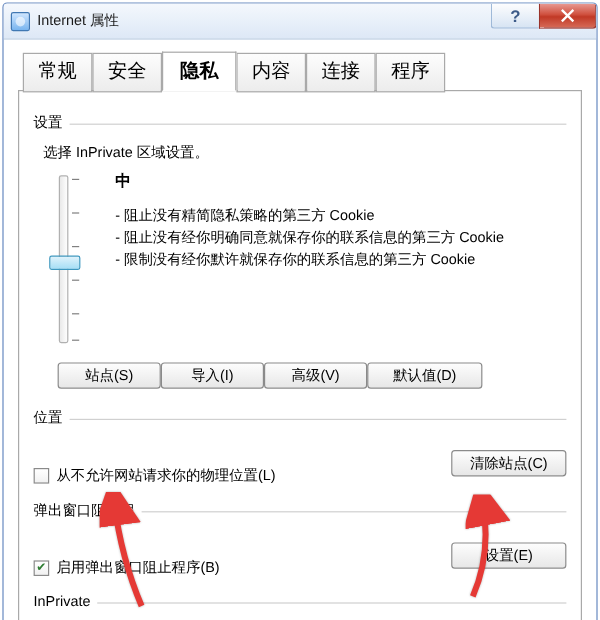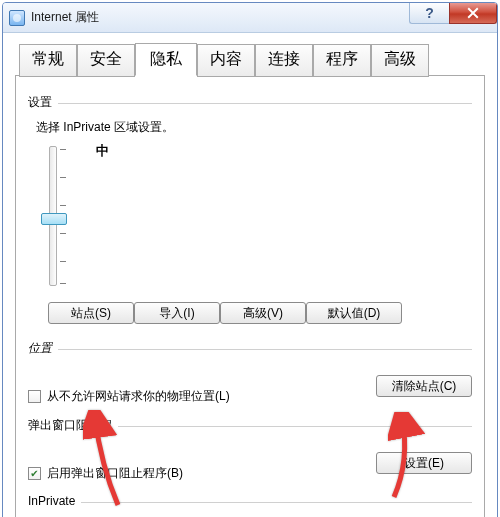--- a/index.html
+++ b/index.html
@@ -77,6 +77,7 @@
     z-index: 2;
     padding: 5px 14px;
     top: 0;
+    font-weight: bold;
   }
   .tab-body {
     border: 1px solid #a9a9a9;

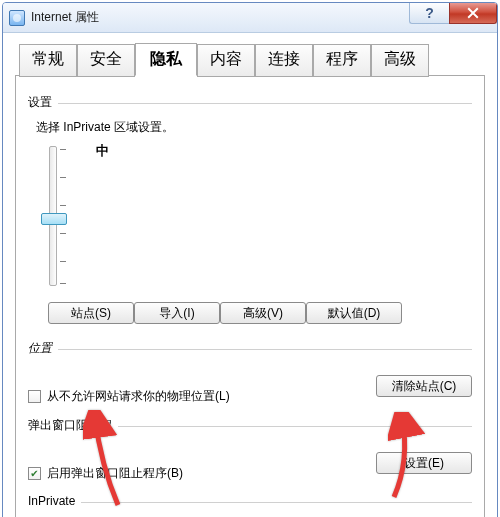--- a/index.html
+++ b/index.html
@@ -174,7 +174,6 @@
       <div class="tab">内容</div>
       <div class="tab">连接</div>
       <div class="tab">程序</div>
-      <div class="tab">高级</div>
     </div>
 
     <div class="tab-body">

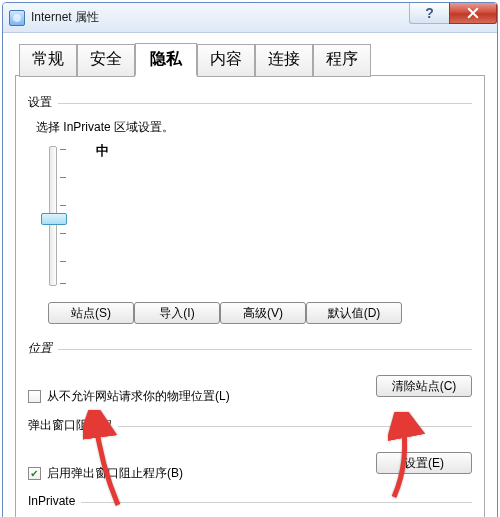--- a/index.html
+++ b/index.html
@@ -198,6 +198,11 @@
         </div>
         <div style="flex:1;">
           <div class="level-title">中</div>
+          <div class="desc">
+            <div>- 阻止没有精简隐私策略的第三方 Cookie</div>
+            <div>- 阻止没有经你明确同意就保存你的联系信息的第三方 Cookie</div>
+            <div>- 限制没有经你默许就保存你的联系信息的第三方 Cookie</div>
+          </div>
         </div>
       </div>
 

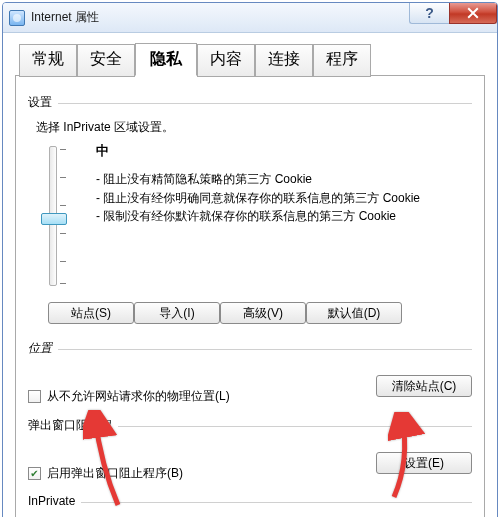--- a/index.html
+++ b/index.html
@@ -213,7 +213,7 @@
         <div class="btn wide">默认值(D)</div>
       </div>
 
-      <div class="sec-line" style="margin-top:14px;font-style:italic;">
+      <div class="sec-line" style="margin-top:14px;">
         <span class="section-label">位置</span>
         <div class="rule"></div>
       </div>

